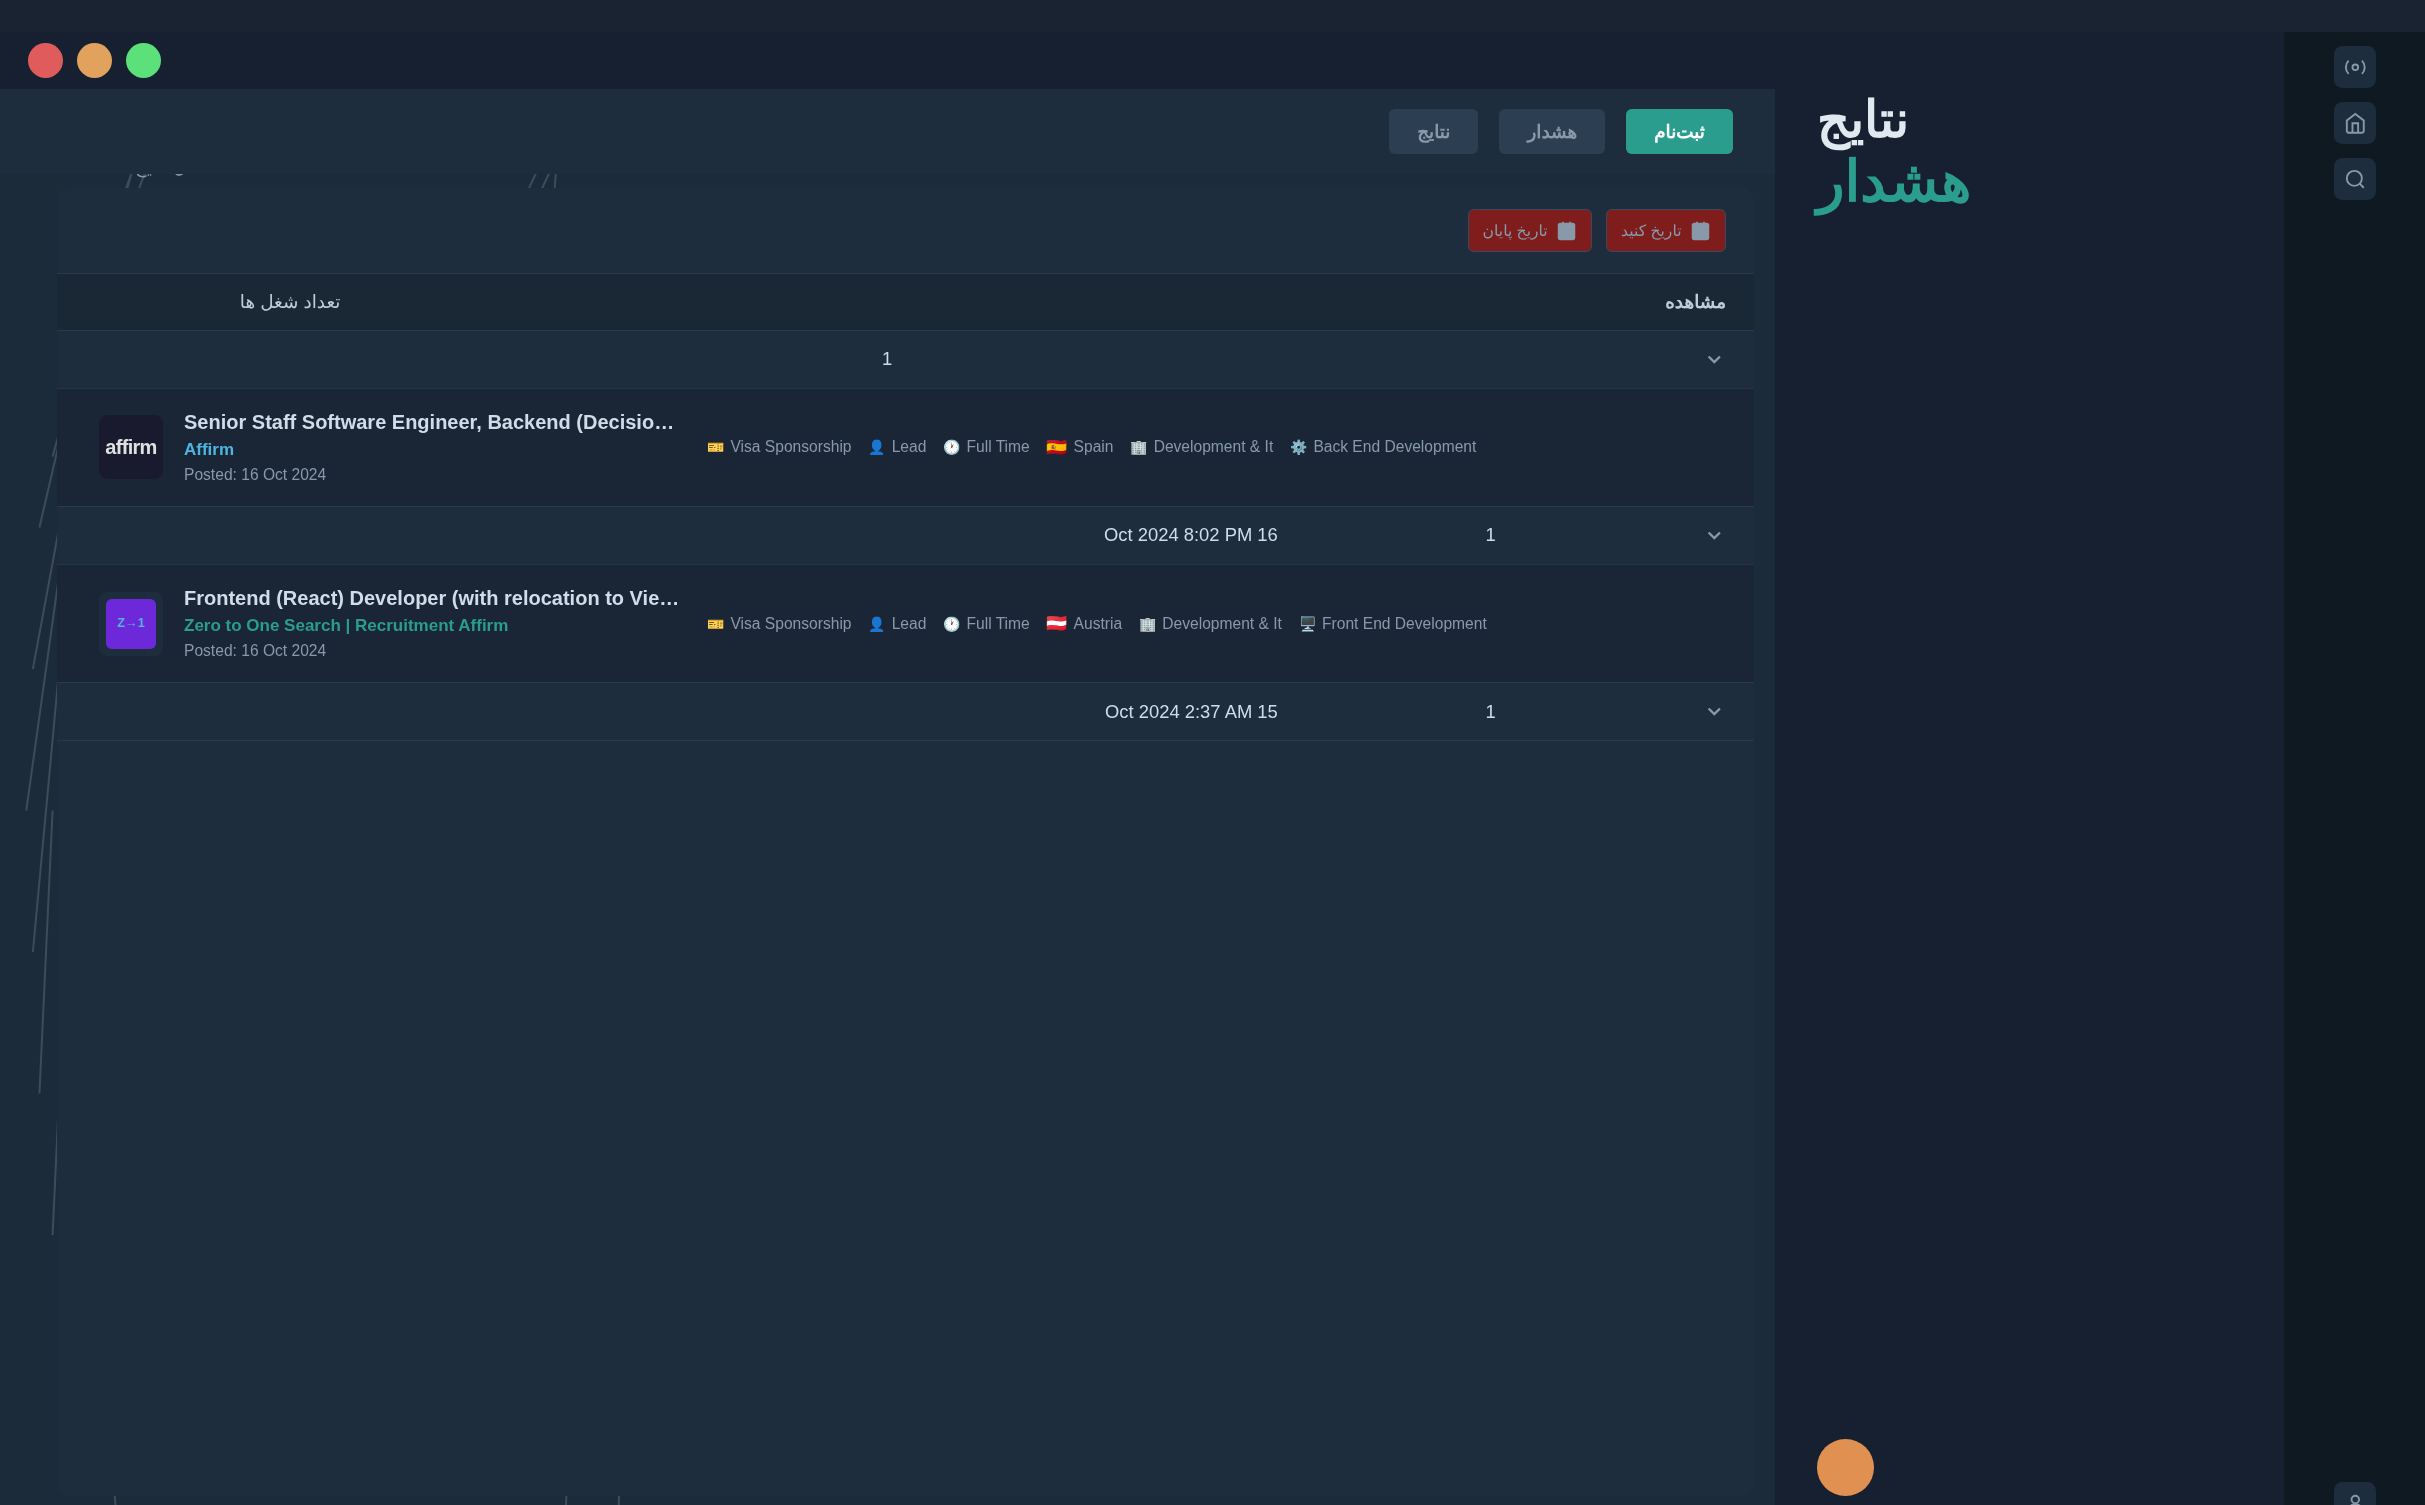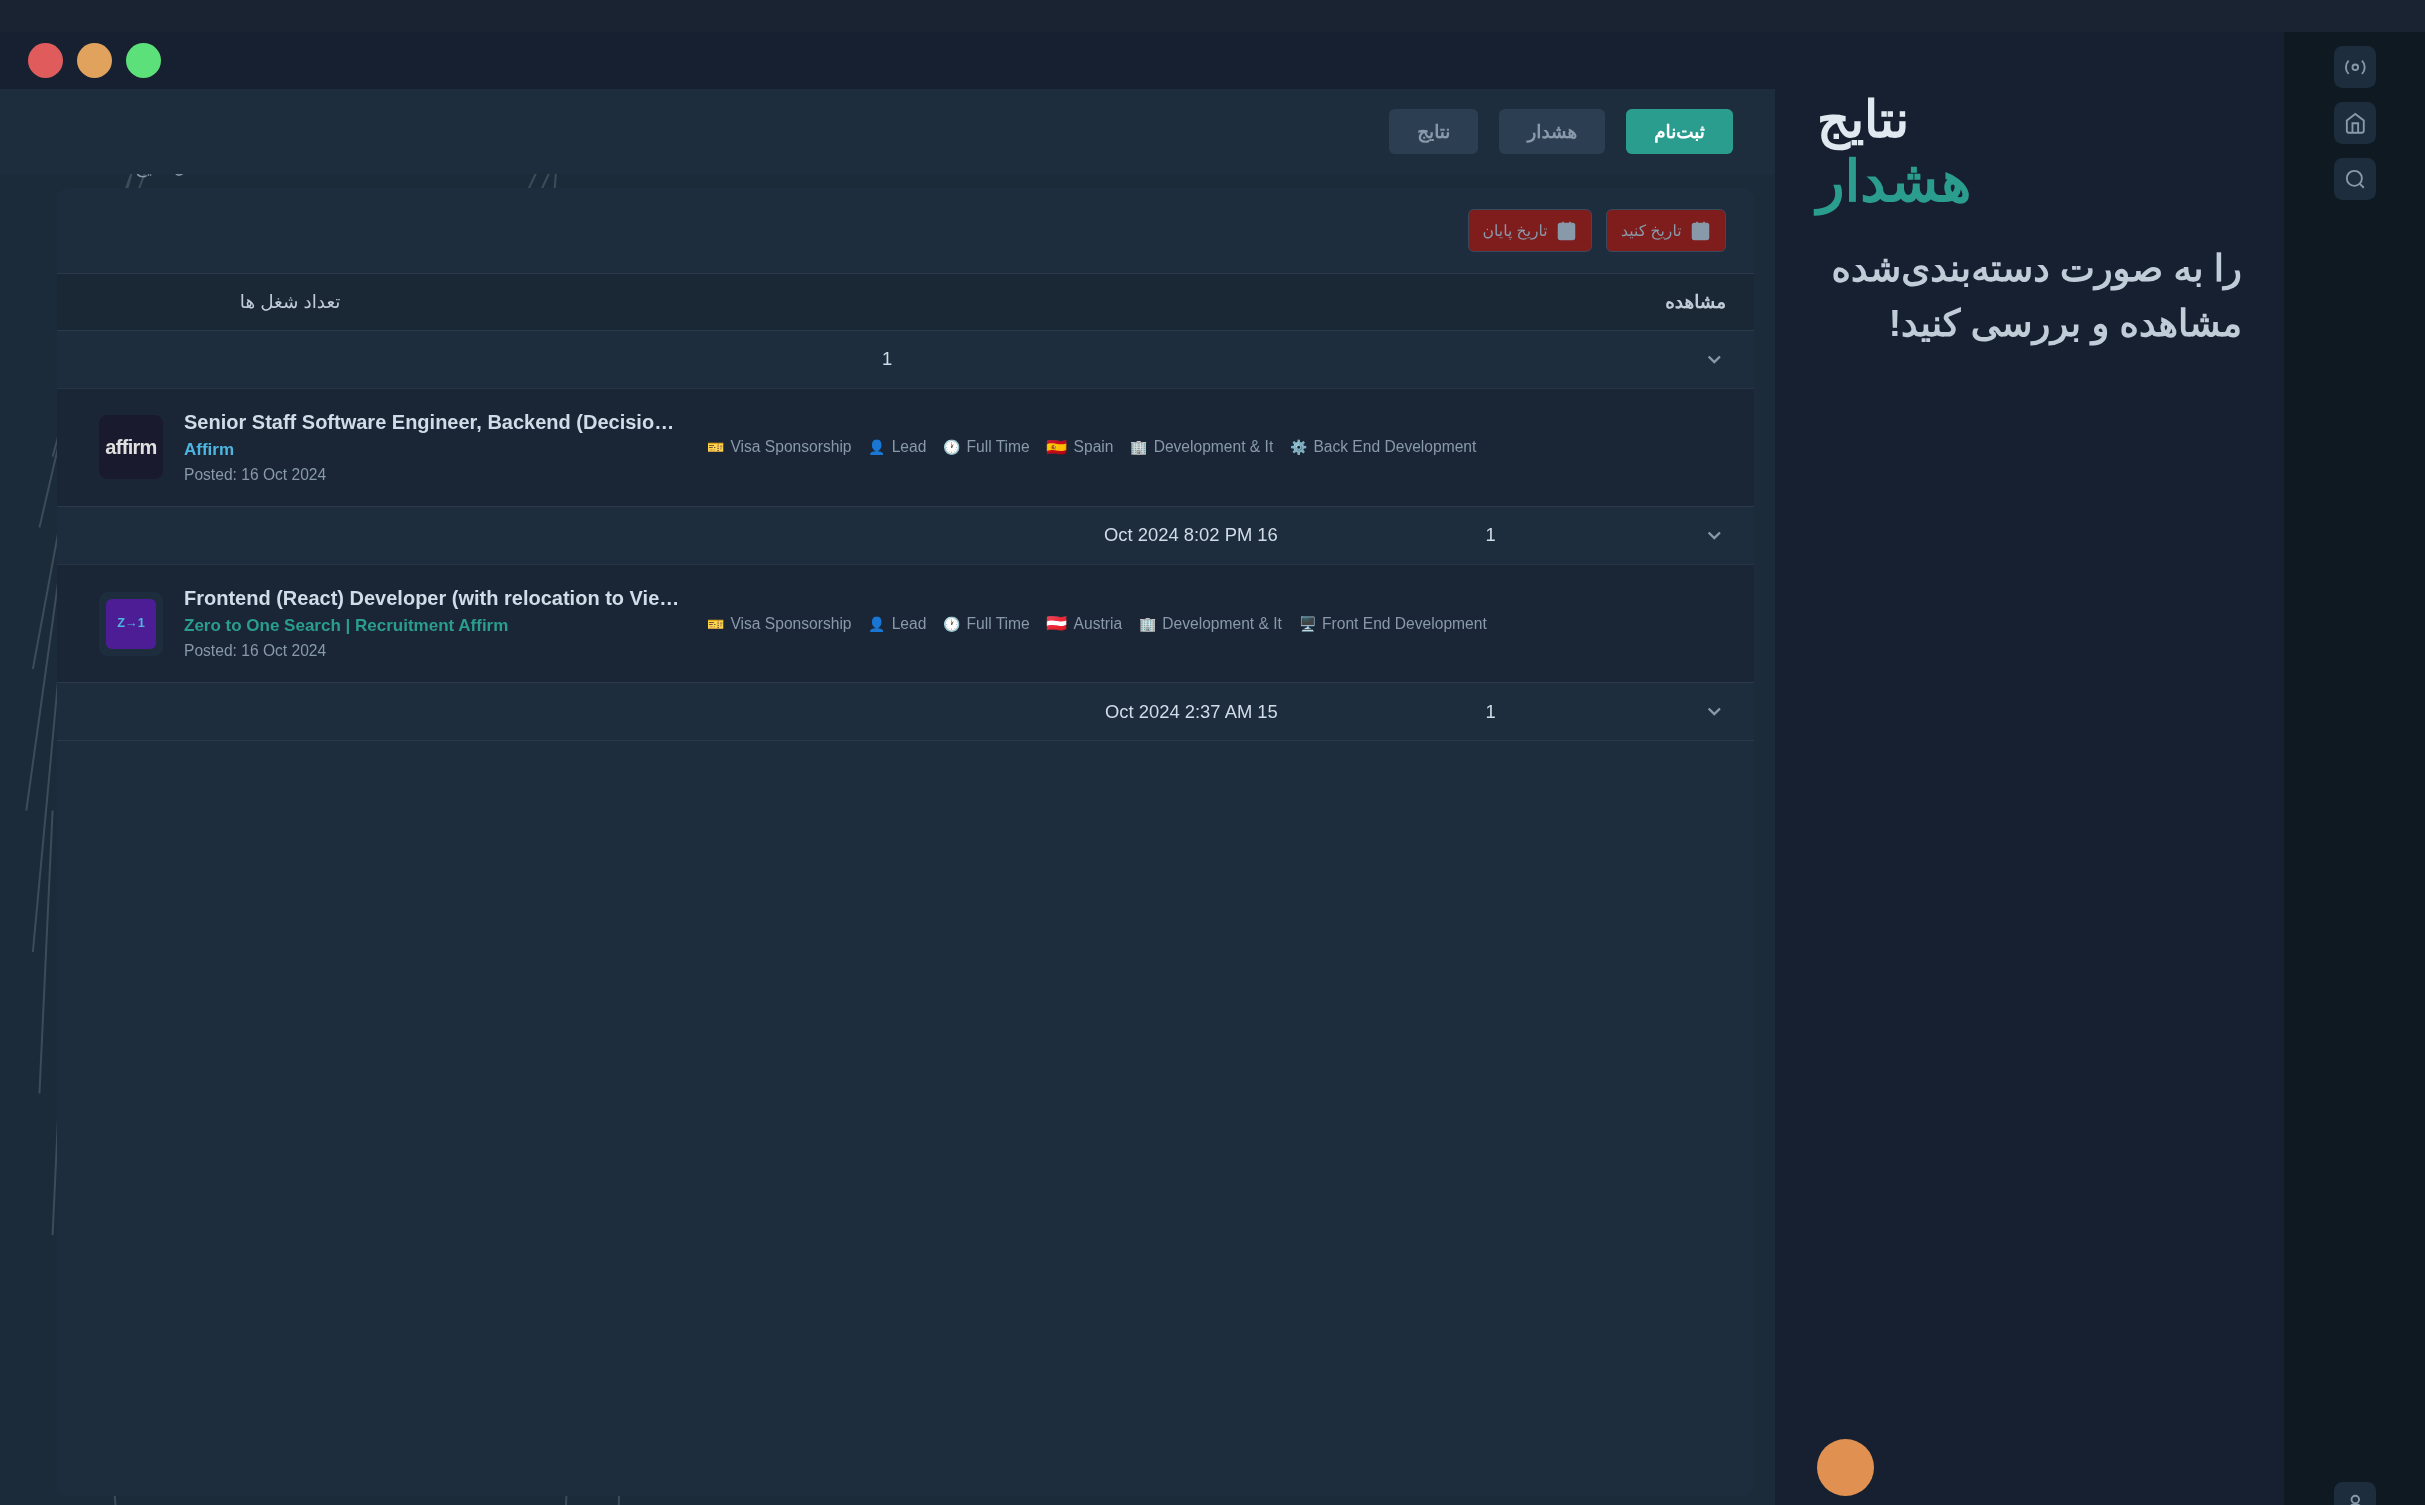--- a/index.html
+++ b/index.html
@@ -583,7 +583,6 @@
       <div class="warning-title-line1">نتایج</div>
       <div class="warning-title-line2">هشدار</div>
     </div>
-    <div class="warning-body">را به صورت دسته‌بندی‌شده مشاهده و بررسی کنید!</div>
     <div style="flex:1;"></div>
     <div class="avatar-circle"></div>
   </div>

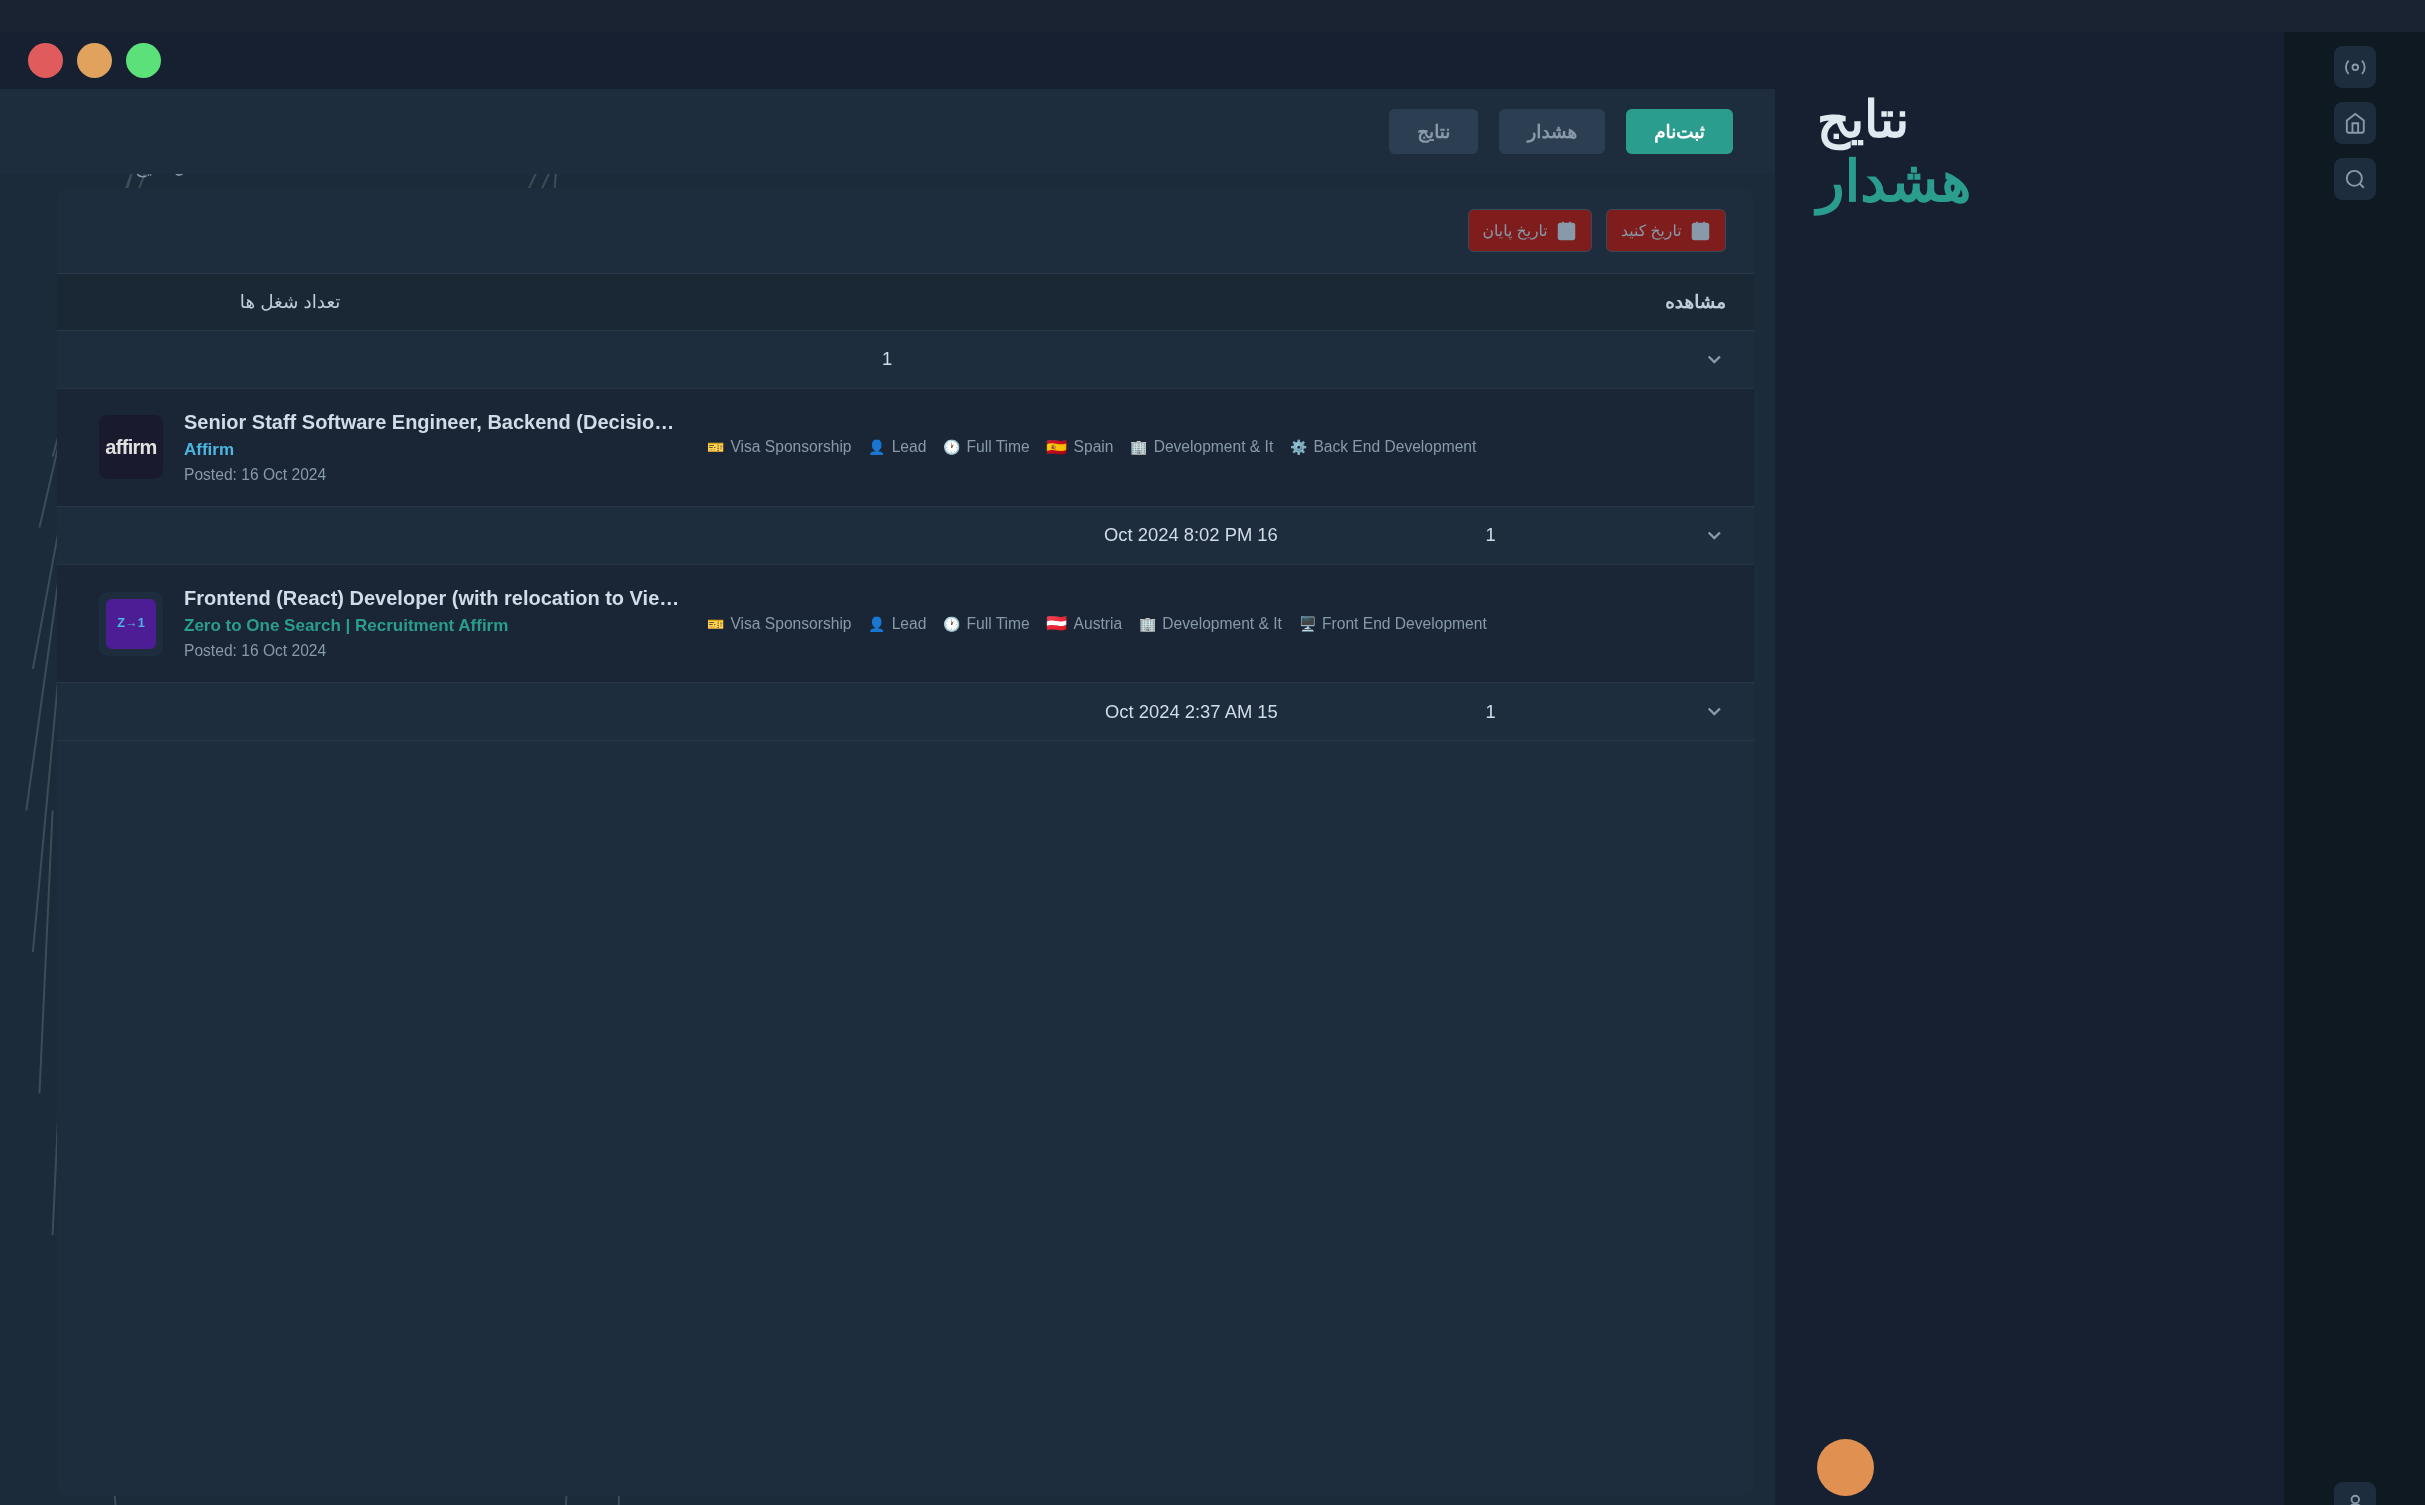--- a/index.html
+++ b/index.html
@@ -361,7 +361,7 @@
       width: 50px;
       height: 50px;
       border-radius: 5.7px;
-      background: #4c1d95;
+      background: #6d28d9;
       display: flex;
       align-items: center;
       justify-content: center;

